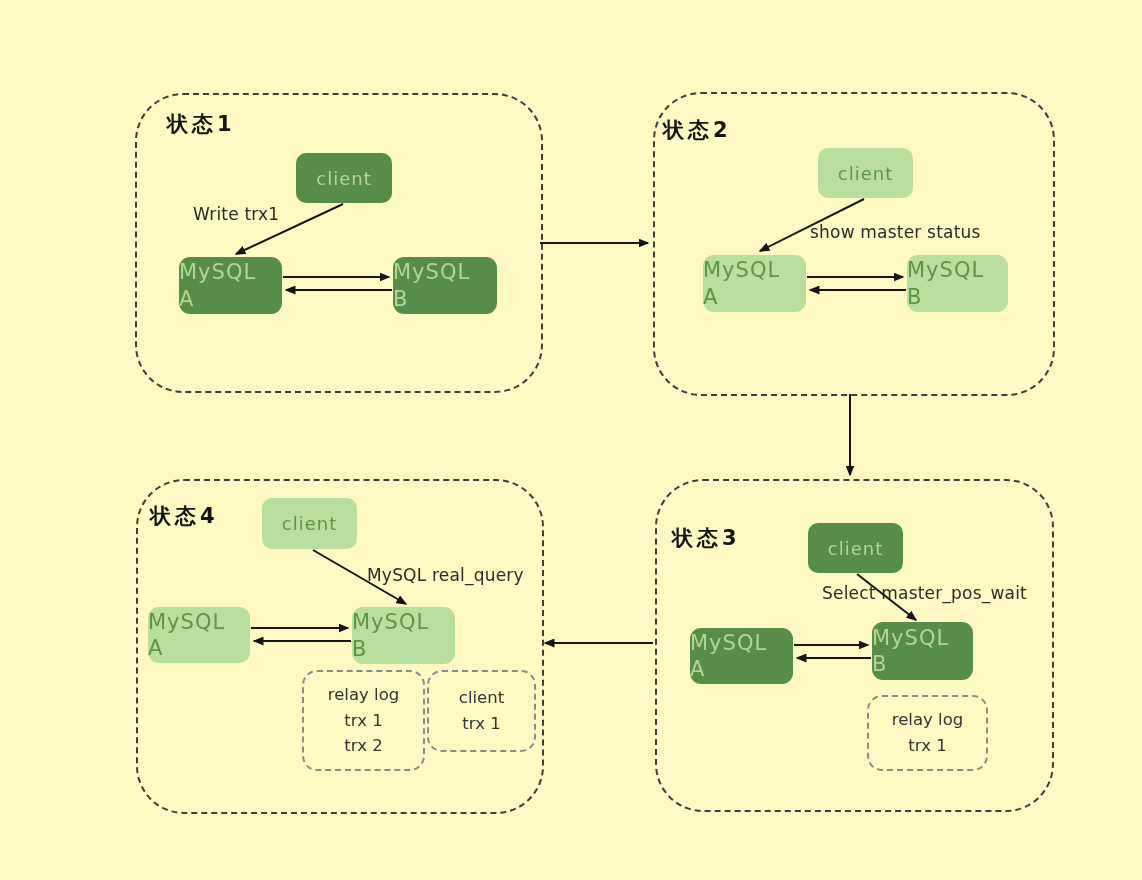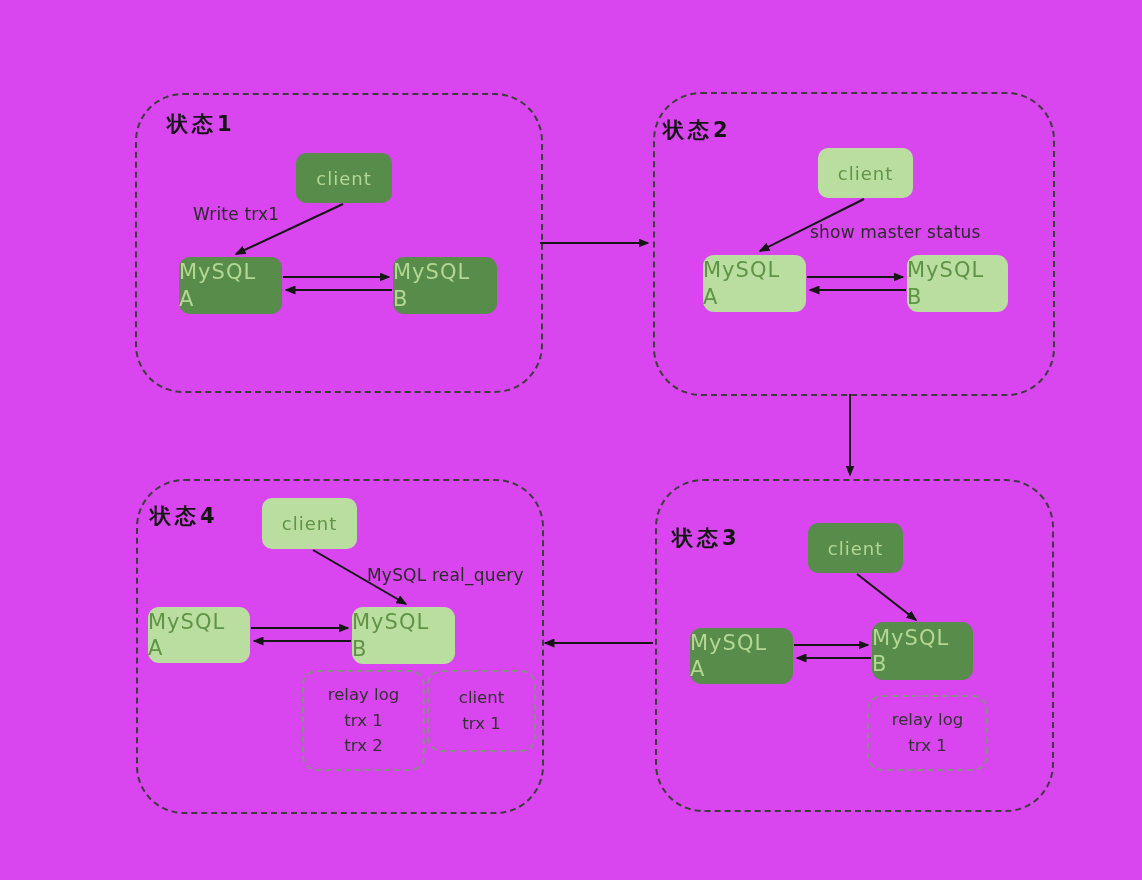--- a/index.html
+++ b/index.html
@@ -4,7 +4,7 @@
 <style>
   html,body{margin:0;padding:0;background:#f4f2ec;}
   .canvas{
-    position:relative;width:1142px;height:880px;background:#d946ef;overflow:hidden;
+    position:relative;width:1142px;height:880px;background:#fef9c3;overflow:hidden;
     font-family:"DejaVu Sans","Liberation Sans",sans-serif;
   }
   .state{

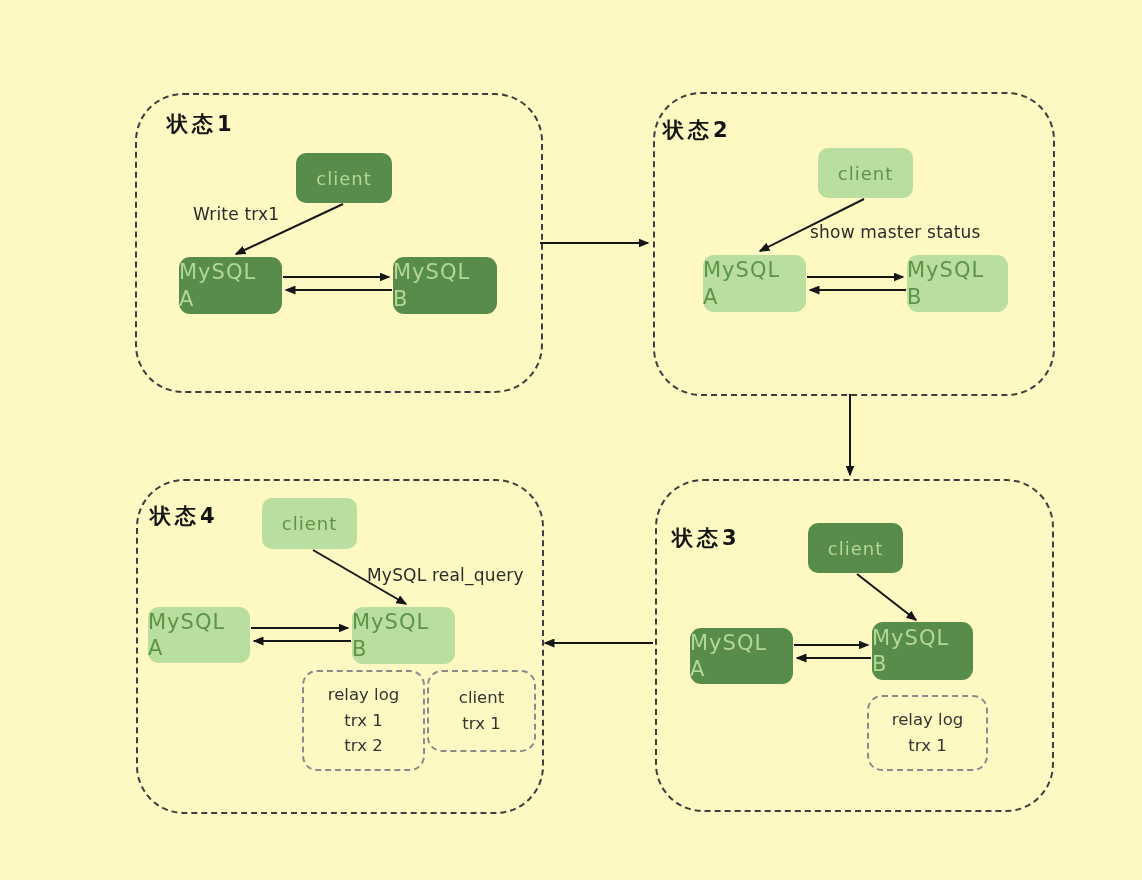--- a/index.html
+++ b/index.html
@@ -76,6 +76,7 @@
   <div class="node dark" style="left:808px;top:523px;width:95px;height:50px;">
     <span>client</span>
   </div>
+  <div class="annotation" style="left:822px;top:583px;">Select master_pos_wait</div>
   <div class="mysql dark" style="left:690px;top:628px;width:103px;height:56px;">
     <span>MySQL</span>
     <span>A</span>

